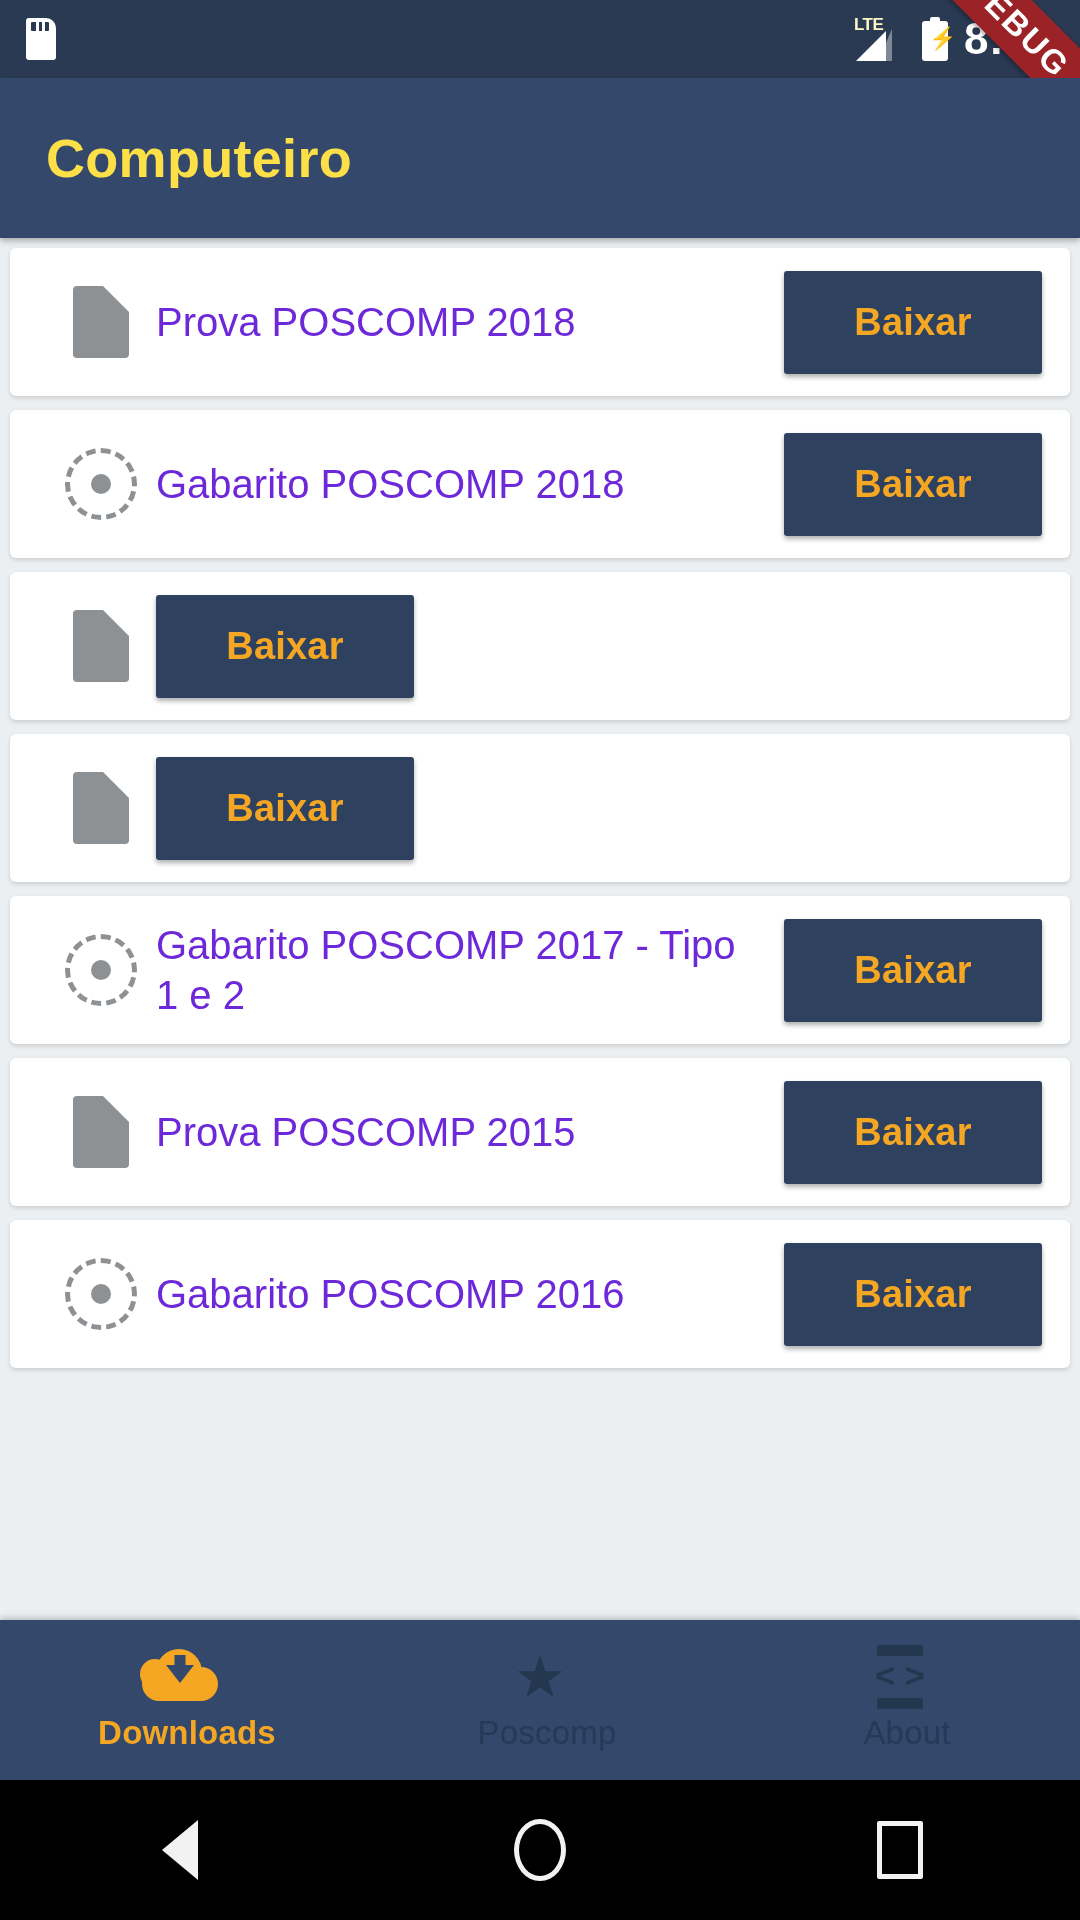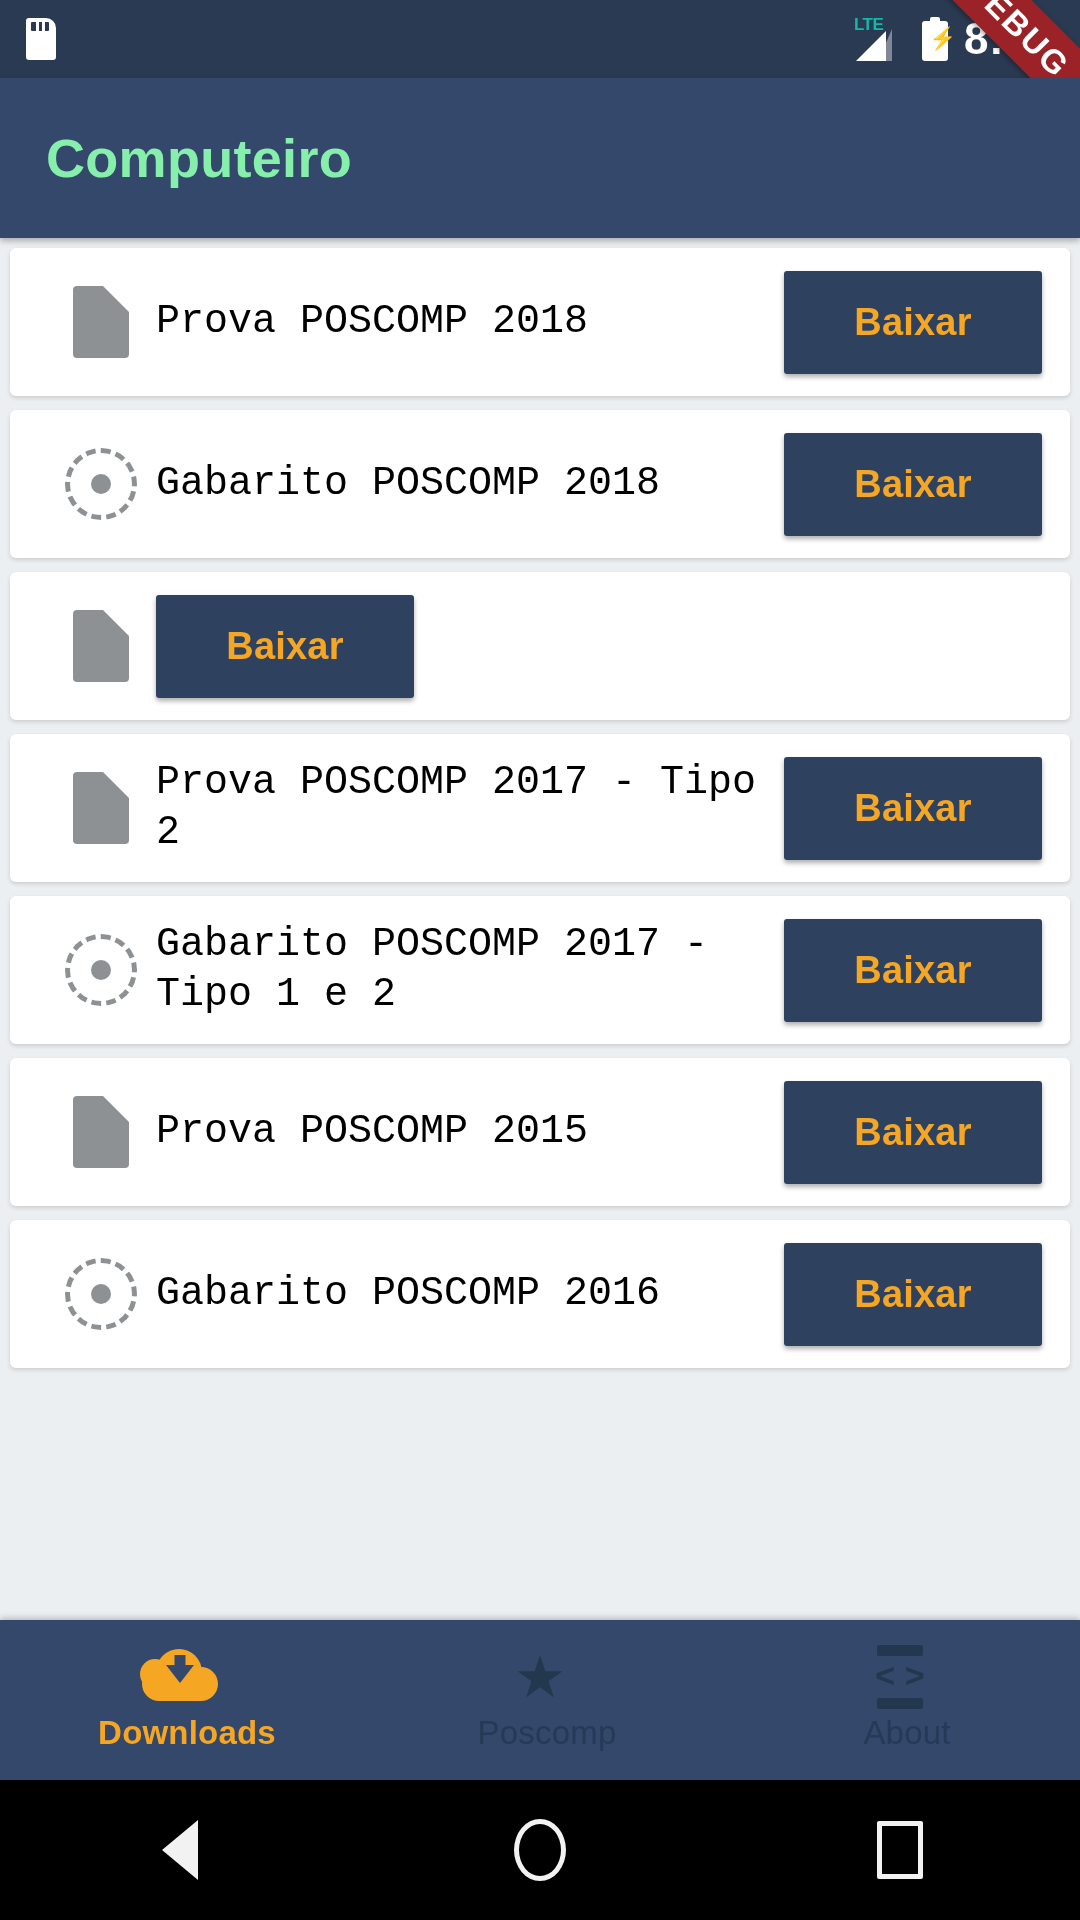--- a/index.html
+++ b/index.html
@@ -44,7 +44,7 @@
   .signal{ position:relative; width:52px; height:44px; }
   .signal .lte{
     position:absolute; top:-2px; left:0;
-    color:#14b8a6; font-size:17px; font-weight:700; letter-spacing:-0.5px;
+    color:#fef9c3; font-size:17px; font-weight:700; letter-spacing:-0.5px;
   }
   .signal .tri-full{
     position:absolute; bottom:0; left:2px;

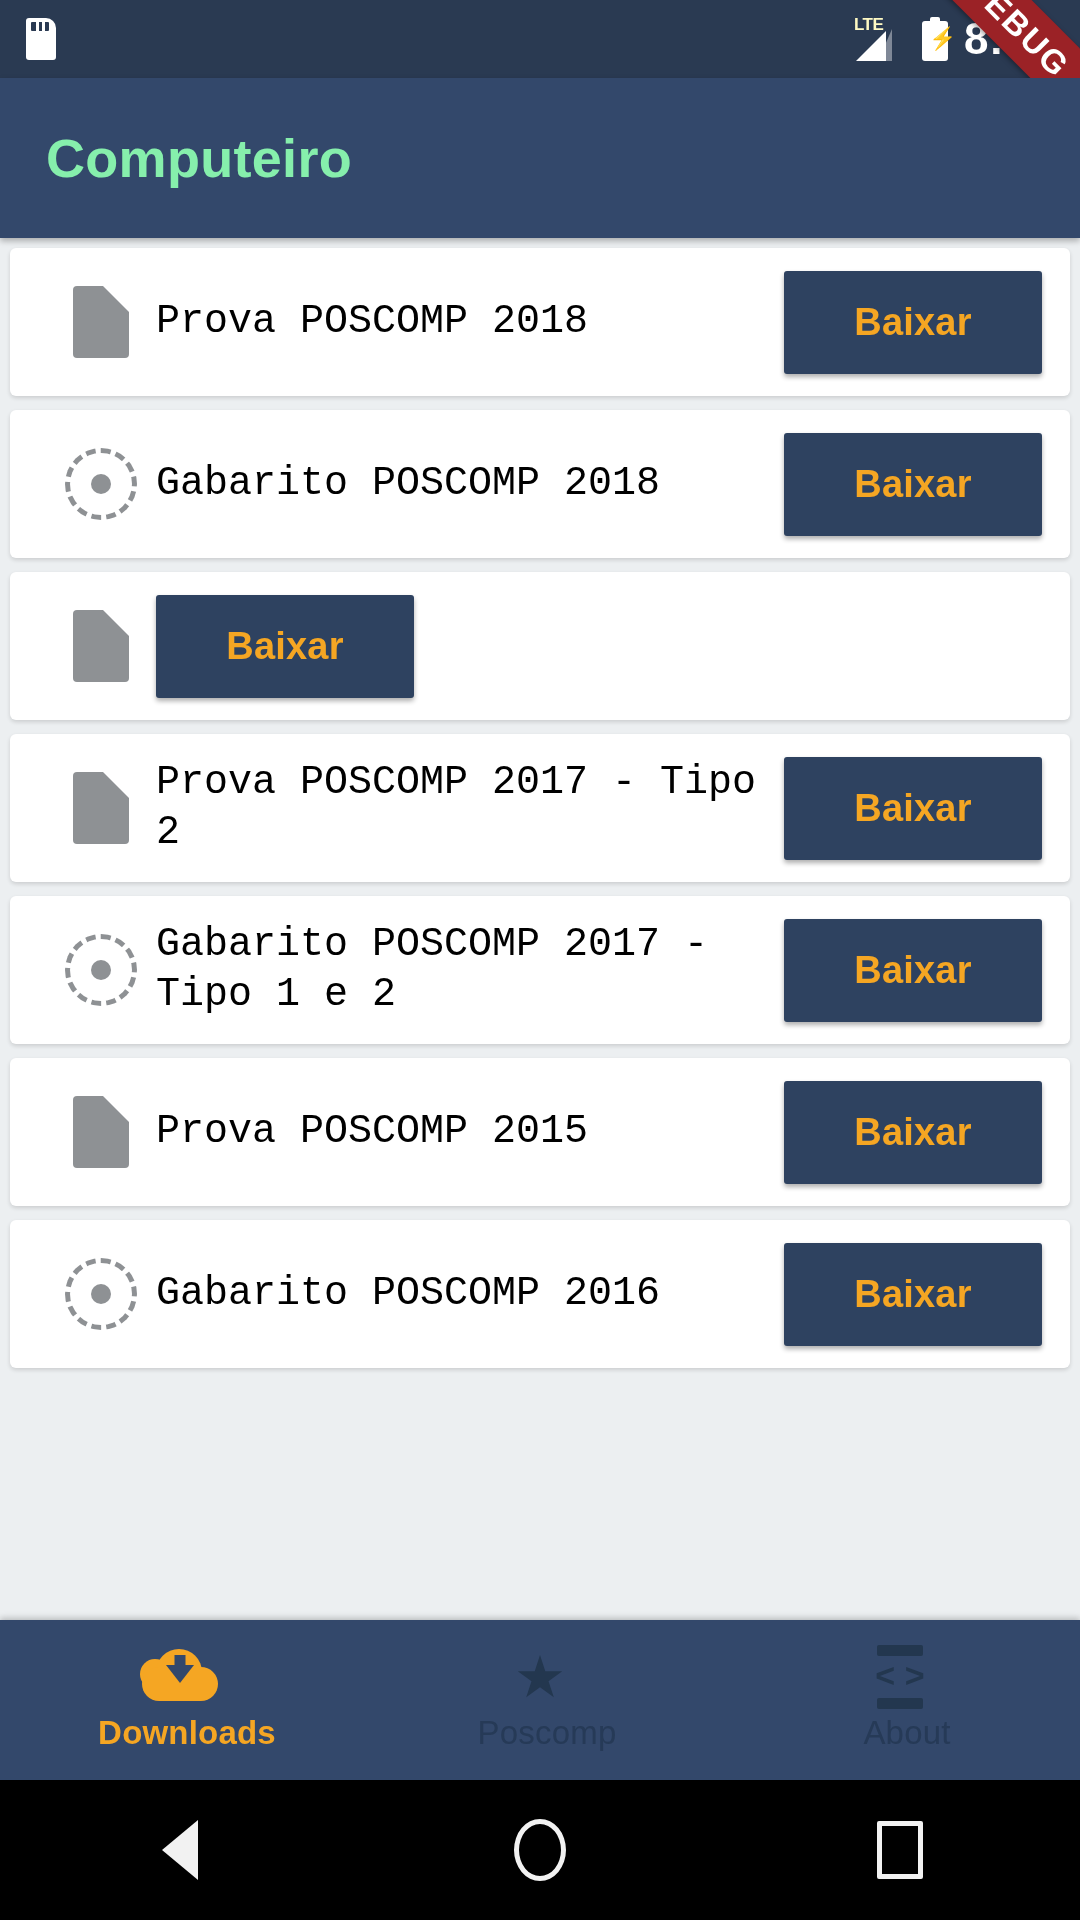--- a/index.html
+++ b/index.html
@@ -97,7 +97,7 @@
     position:relative; z-index:5;
   }
   .appbar-title{
-    color:#86efac; font-size:54px; font-weight:700; letter-spacing:0.3px;
+    color:#fde047; font-size:54px; font-weight:700; letter-spacing:0.3px;
   }
 
   

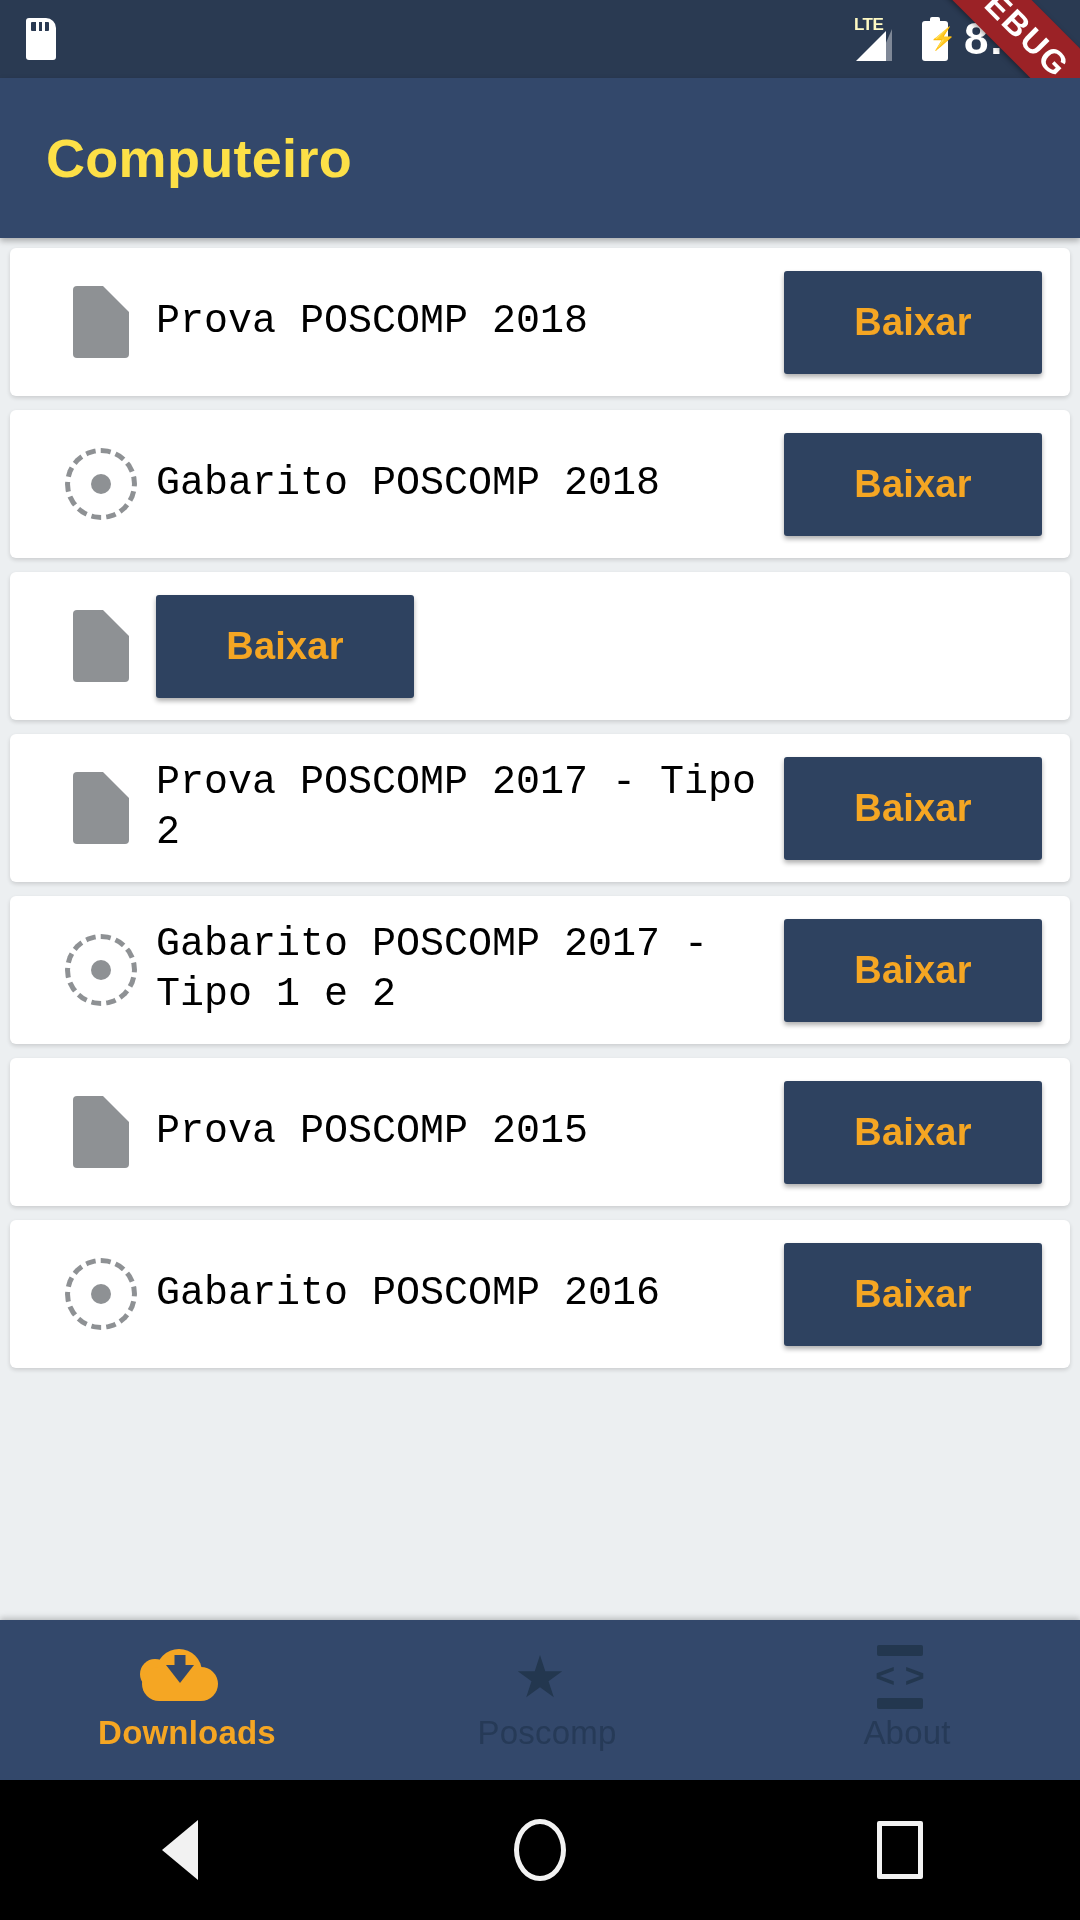--- a/index.html
+++ b/index.html
@@ -148,12 +148,11 @@
 
   .card-title{
     flex:1 1 auto;
-    color:#000000;
+    color:#6d28d9;
     font-size:40px;
     line-height:1.26;
     padding-right:18px;
     font-weight:400;
-    font-family:Liberation Mono, monospace;
   }
 
   .btn-baixar{

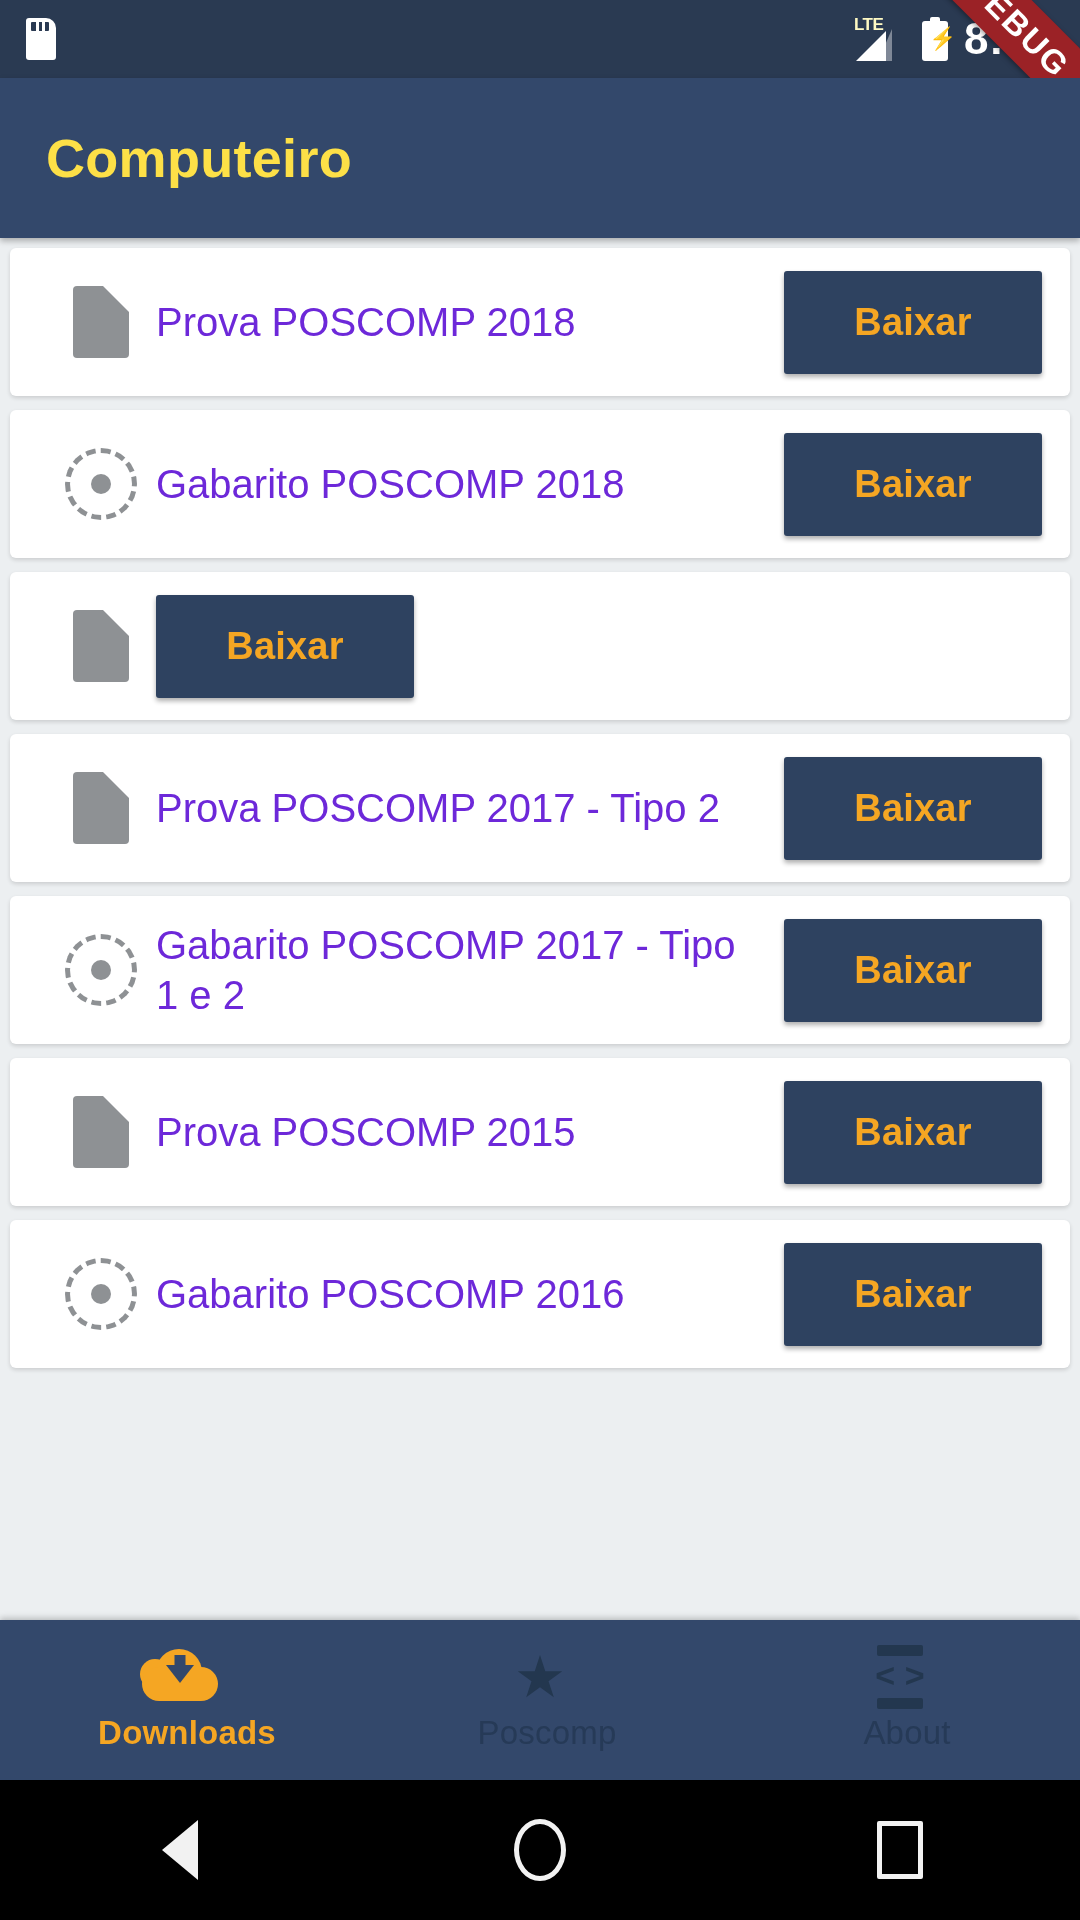--- a/index.html
+++ b/index.html
@@ -323,7 +323,6 @@
             <div class="fold"></div>
           </div>
         </div>
-        <div class="card-title">Prova POSCOMP 2017 - Tipo 2</div>
         <button class="btn-baixar">Baixar</button>
       </div>
       <div class="card">

